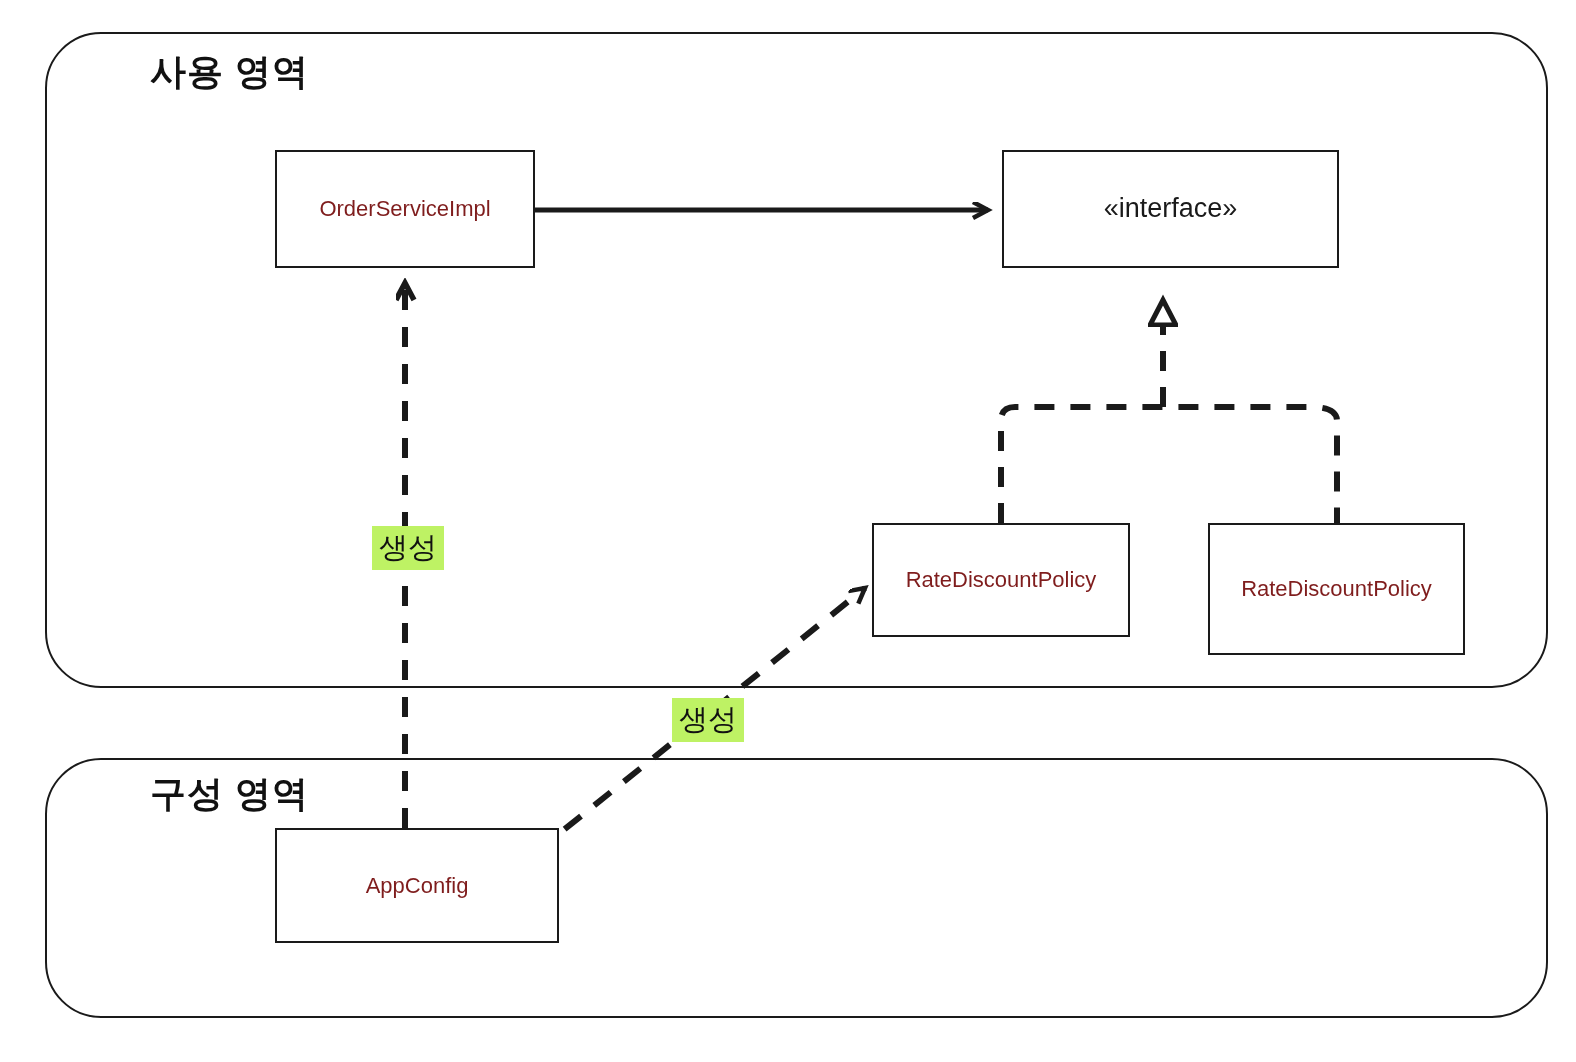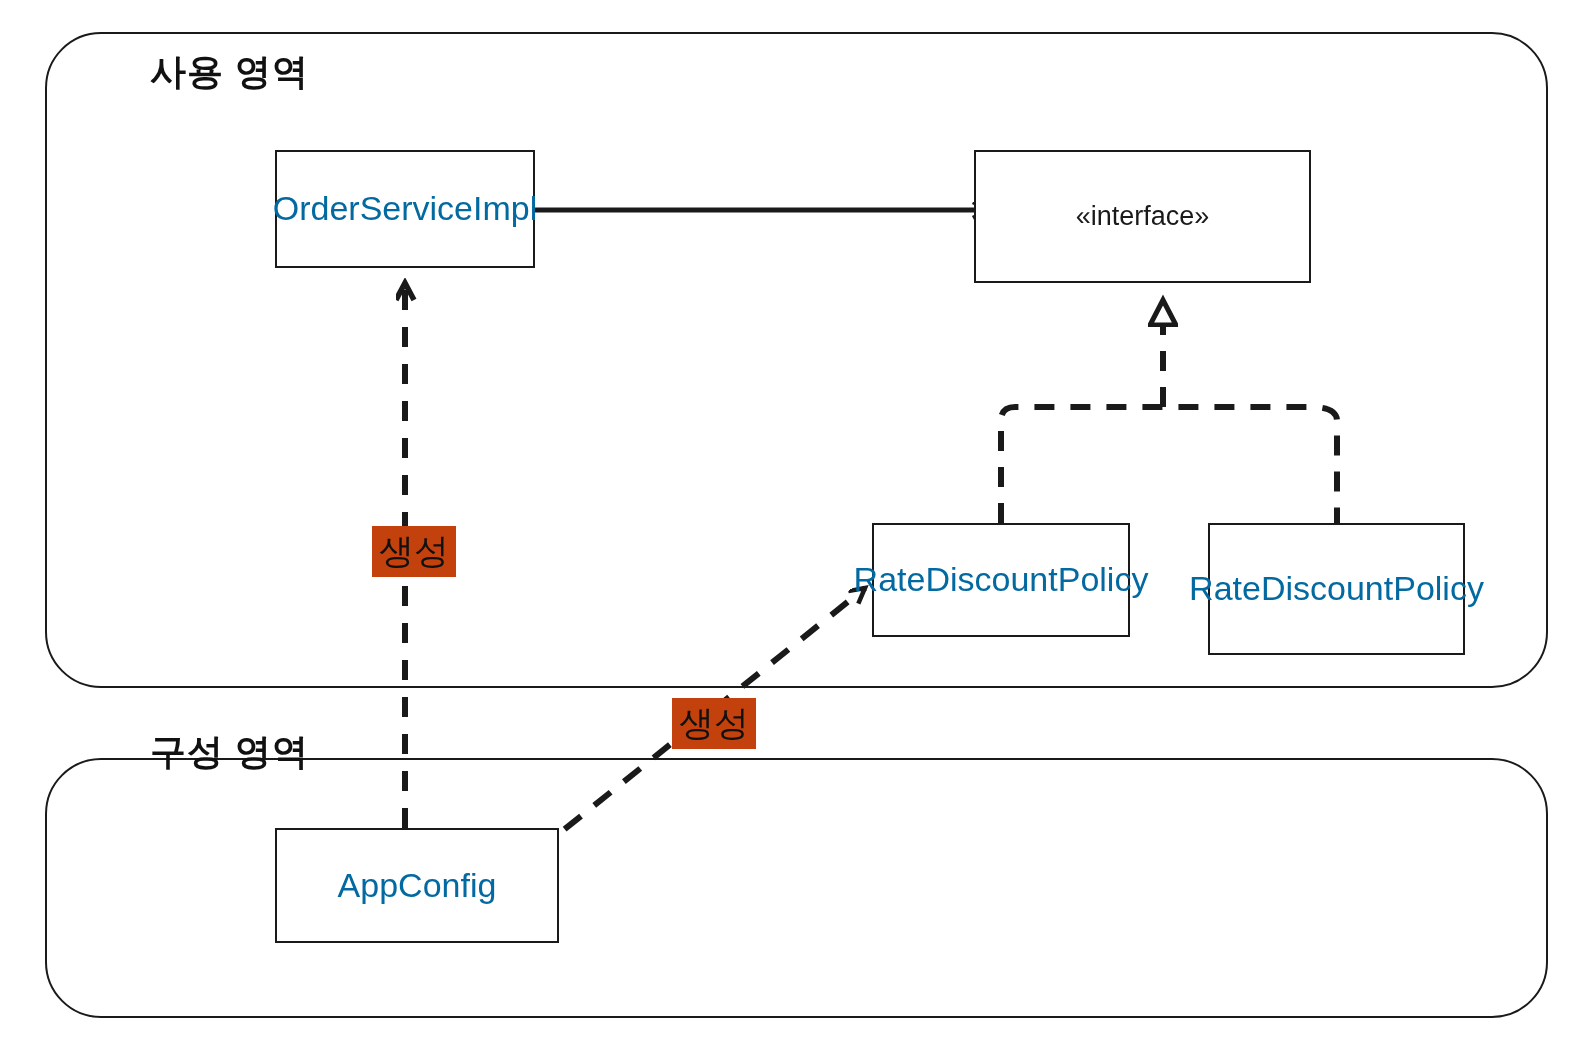--- a/index.html
+++ b/index.html
@@ -53,8 +53,8 @@
   }
   .class-name {
     font-family: "Liberation Sans", sans-serif;
-    font-size: 34px;
-    color: #0369a1;
+    font-size: 22px;
+    color: #7f1d1d;
     line-height: 1.15;
     white-space: nowrap;
   }

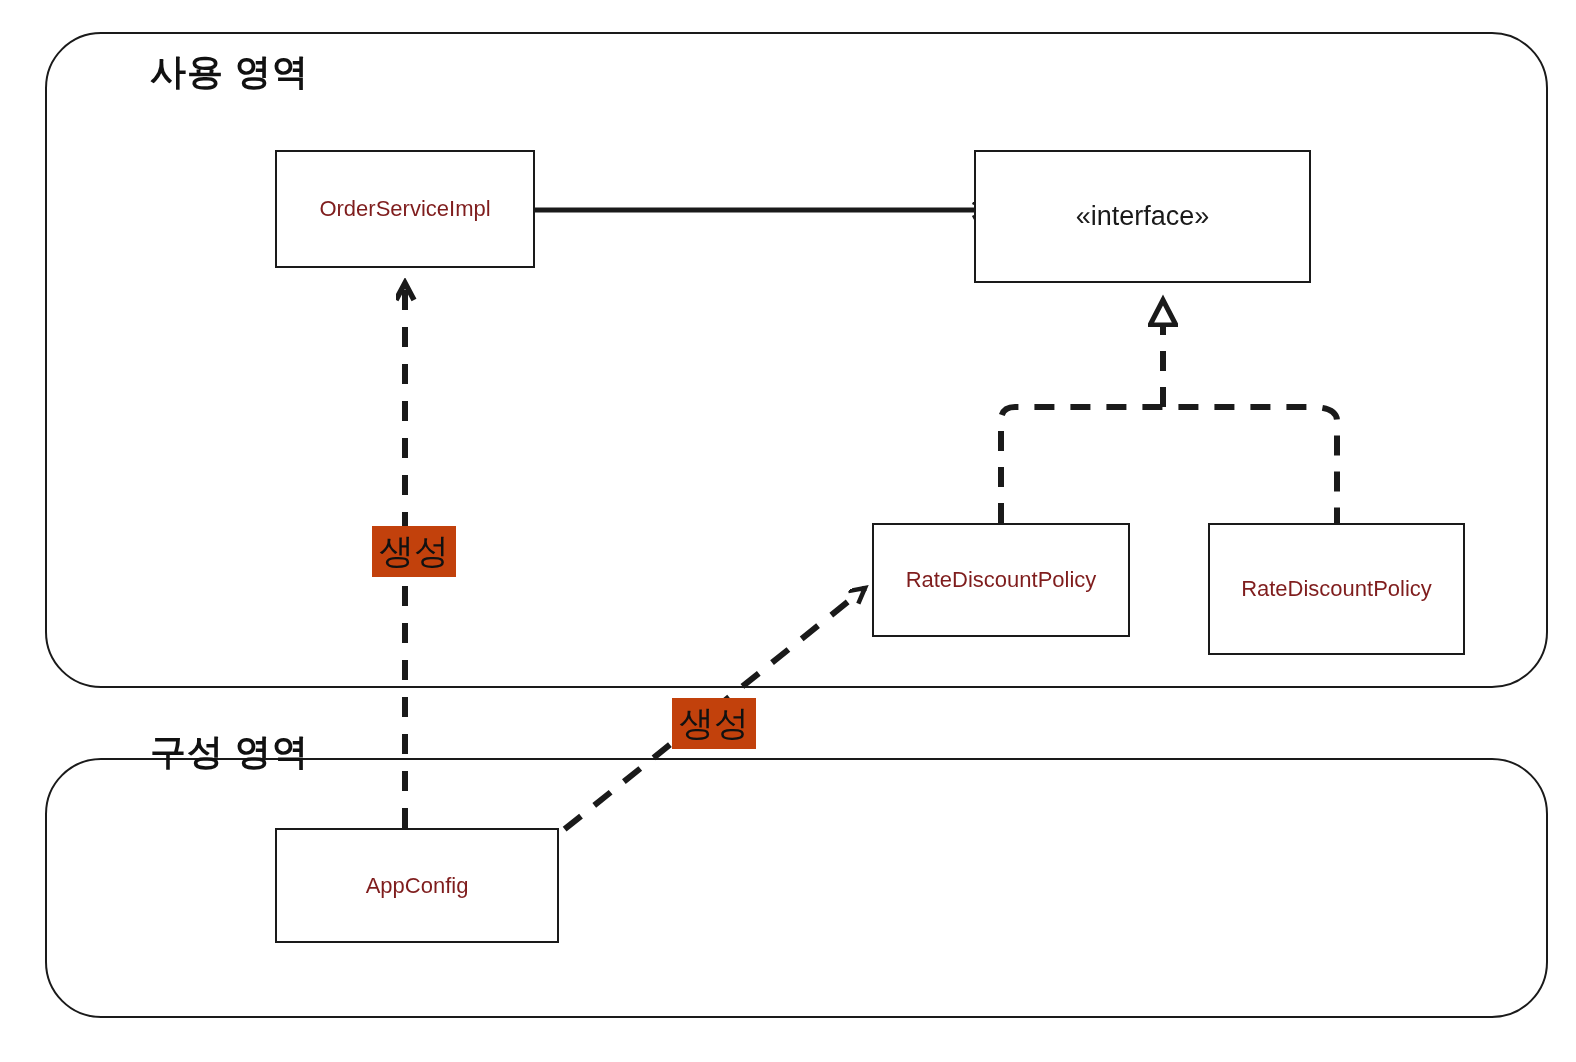--- a/index.html
+++ b/index.html
@@ -129,7 +129,7 @@
     <span class="class-name">OrderServiceImpl</span>
   </div>
 
-  <div class="class-box" style="left:974px; top:150px; width:337px; height:133px;">
+  <div class="class-box" style="left:1002px; top:150px; width:337px; height:118px;">
     <span class="stereotype">«interface»</span>
   </div>
 

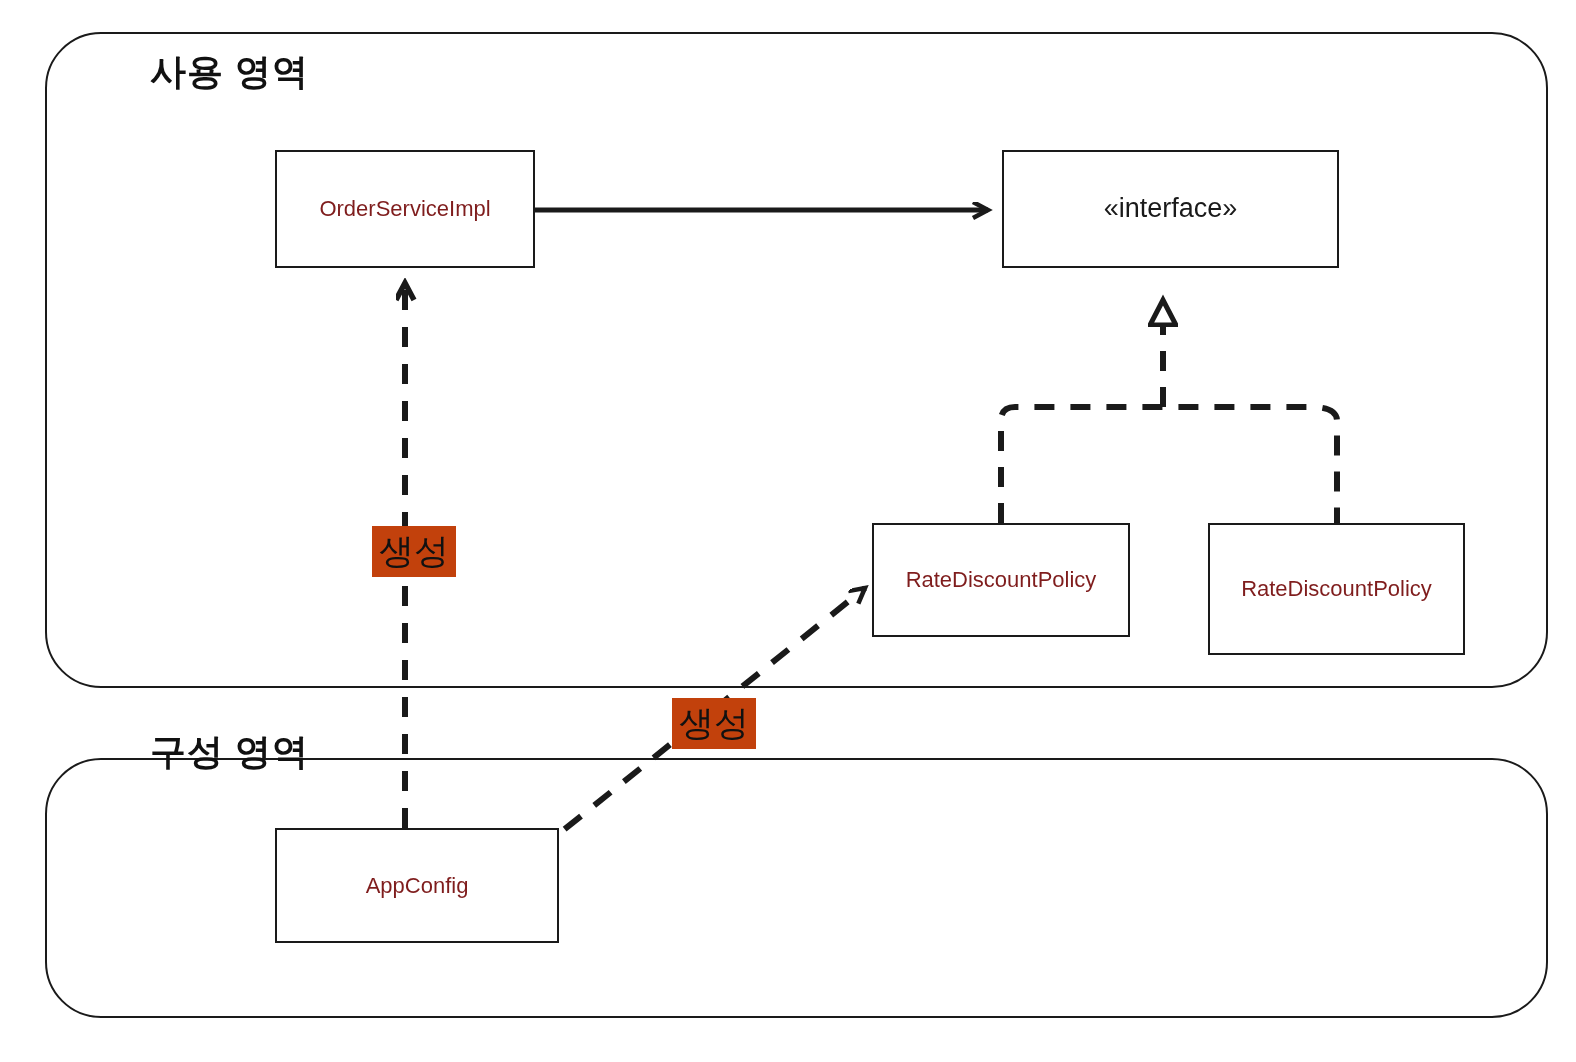--- a/index.html
+++ b/index.html
@@ -71,9 +71,9 @@
   .edge-label {
     position: absolute;
     font-family: "Liberation Sans", sans-serif;
-    font-size: 35px;
+    font-size: 29px;
     color: #111111;
-    background: #c2410c;
+    background: #bef264;
     padding: 2px 7px;
     white-space: nowrap;
     z-index: 6;

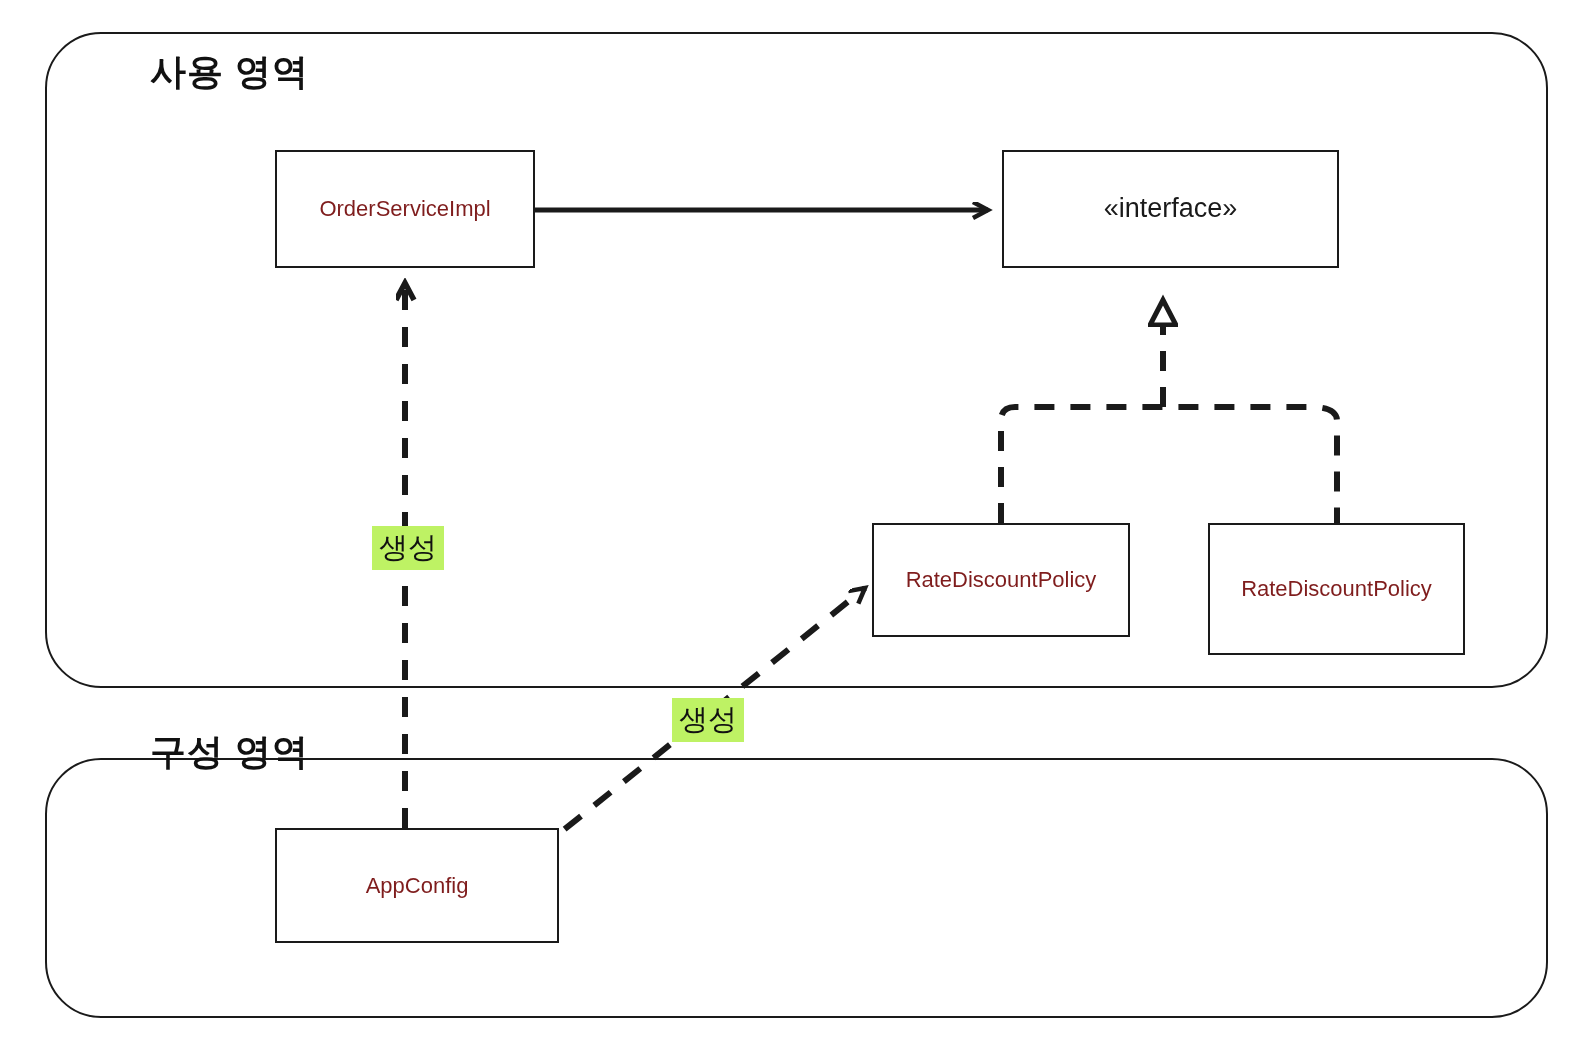--- a/index.html
+++ b/index.html
@@ -123,7 +123,7 @@
   <div class="region-title" style="left:150px; top:48px;">사용 영역</div>
 
   <div class="region-box" style="left:45px; top:758px; width:1503px; height:260px;"></div>
-  <div class="region-title" style="left:150px; top:728px;">구성 영역</div>
+  <div class="region-title" style="left:150px; top:770px;">구성 영역</div>
 
   <div class="class-box" style="left:275px; top:150px; width:260px; height:118px;">
     <span class="class-name">OrderServiceImpl</span>

